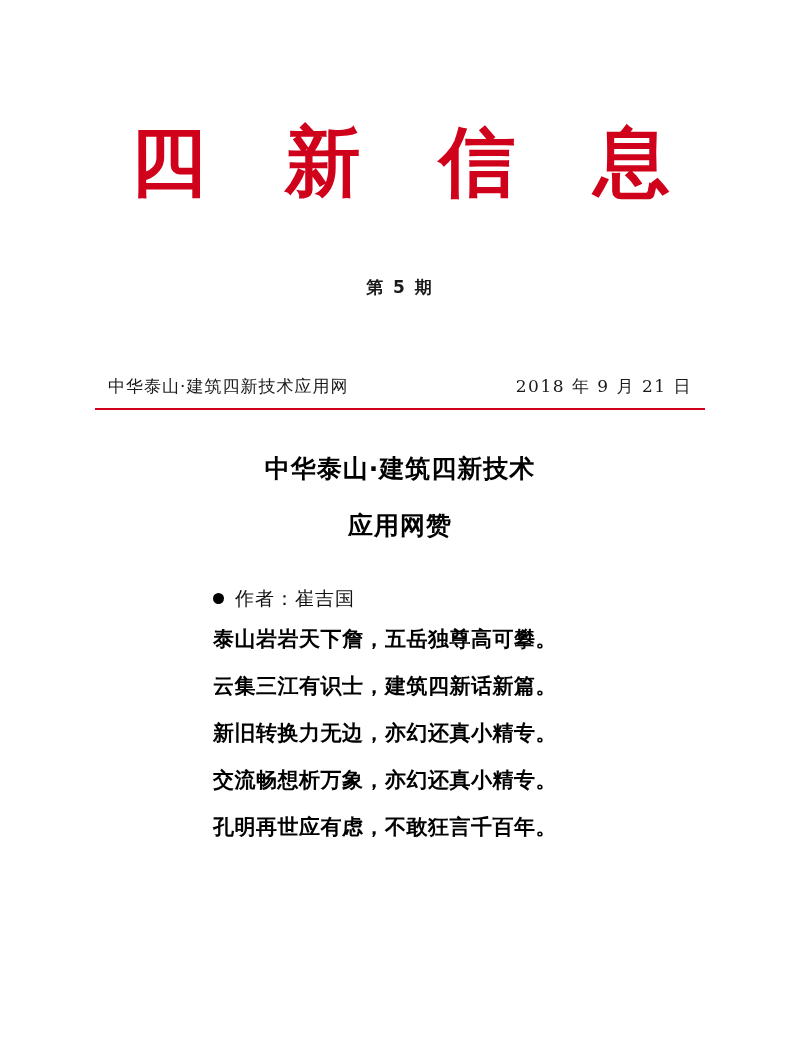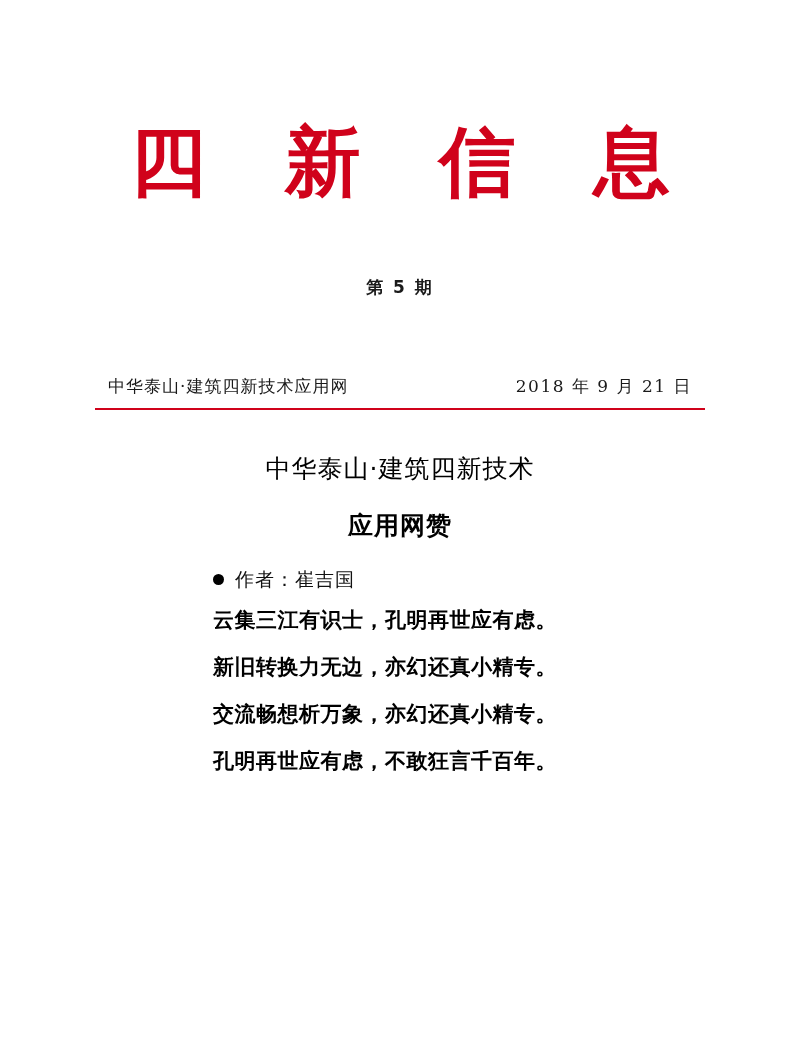--- a/index.html
+++ b/index.html
@@ -73,7 +73,7 @@
   .article-title {
     text-align: center;
     font-family: "DejaVu Sans", sans-serif;
-    font-weight: 400;
+    font-weight: 700;
     font-size: 25px;
     line-height: 1.0;
     letter-spacing: 1px;

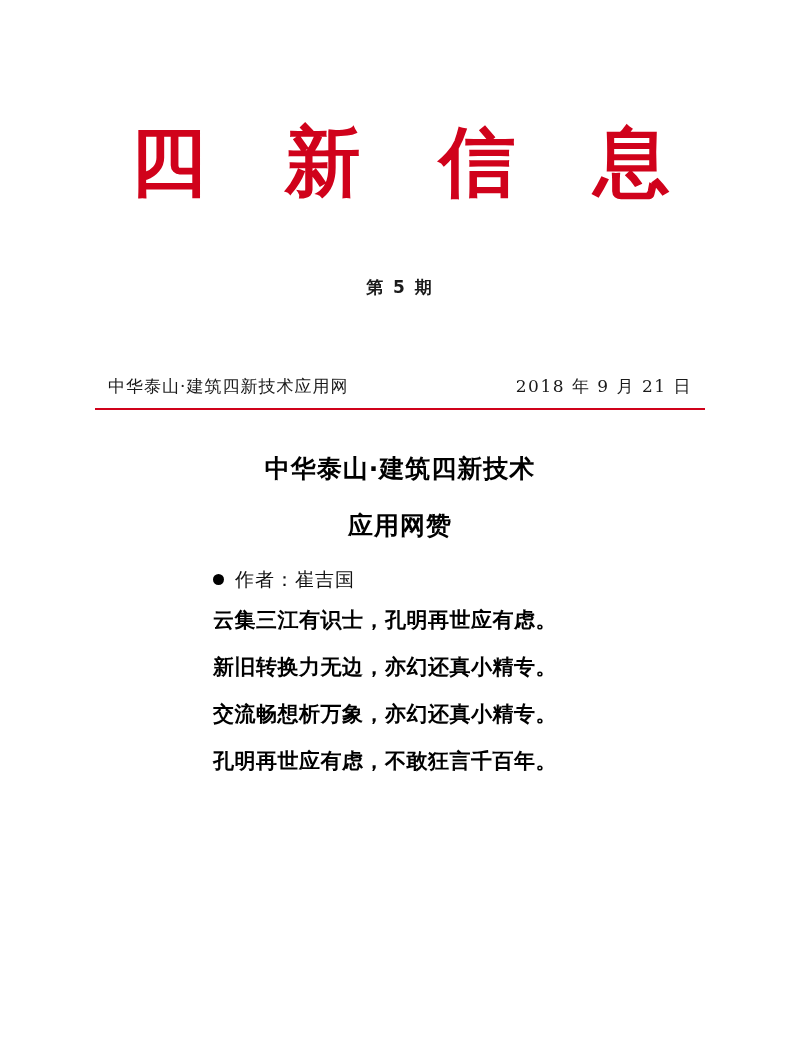--- a/index.html
+++ b/index.html
@@ -89,7 +89,7 @@
     color: #000;
   }
   .author-row {
-    margin-top: 25px;
+    margin-top: 44px;
     padding-left: 118px;
     font-family: "DejaVu Sans", sans-serif;
     font-size: 19px;

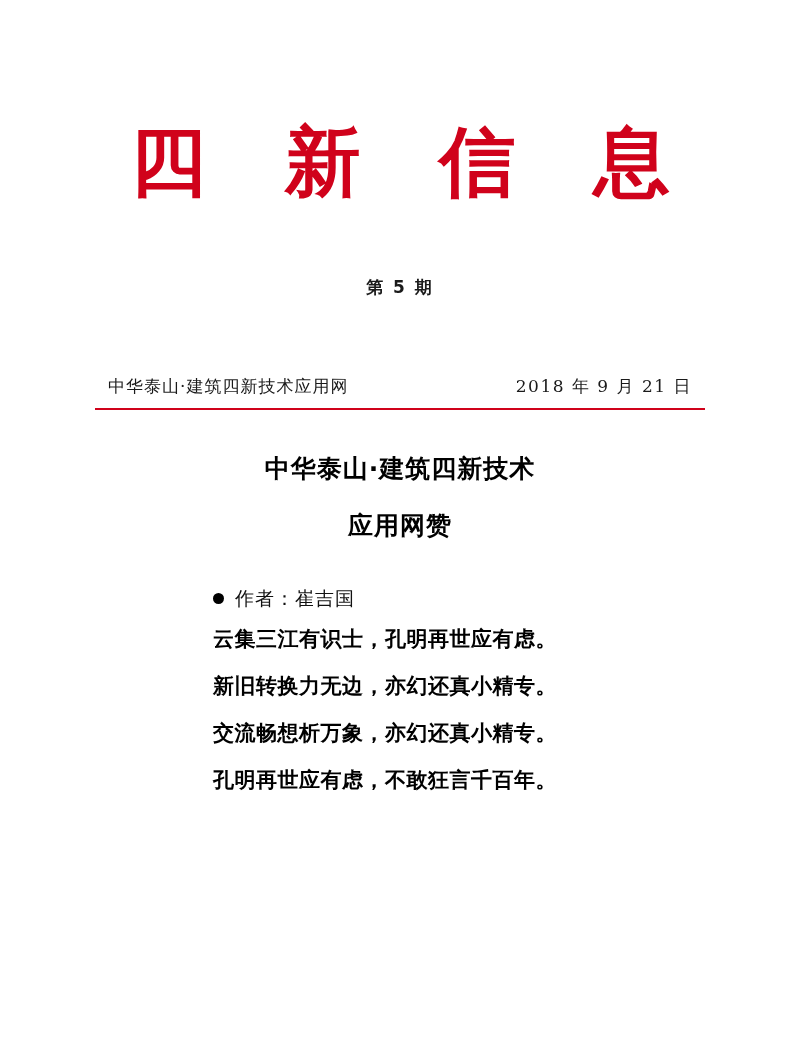--- a/index.html
+++ b/index.html
@@ -148,6 +148,7 @@
     </div>
 
     <div class="poem">
+      <div class="poem-line">泰山岩岩天下詹，五岳独尊高可攀。</div>
       <div class="poem-line">云集三江有识士，孔明再世应有虑。</div>
       <div class="poem-line">新旧转换力无边，亦幻还真小精专。</div>
       <div class="poem-line">交流畅想析万象，亦幻还真小精专。</div>

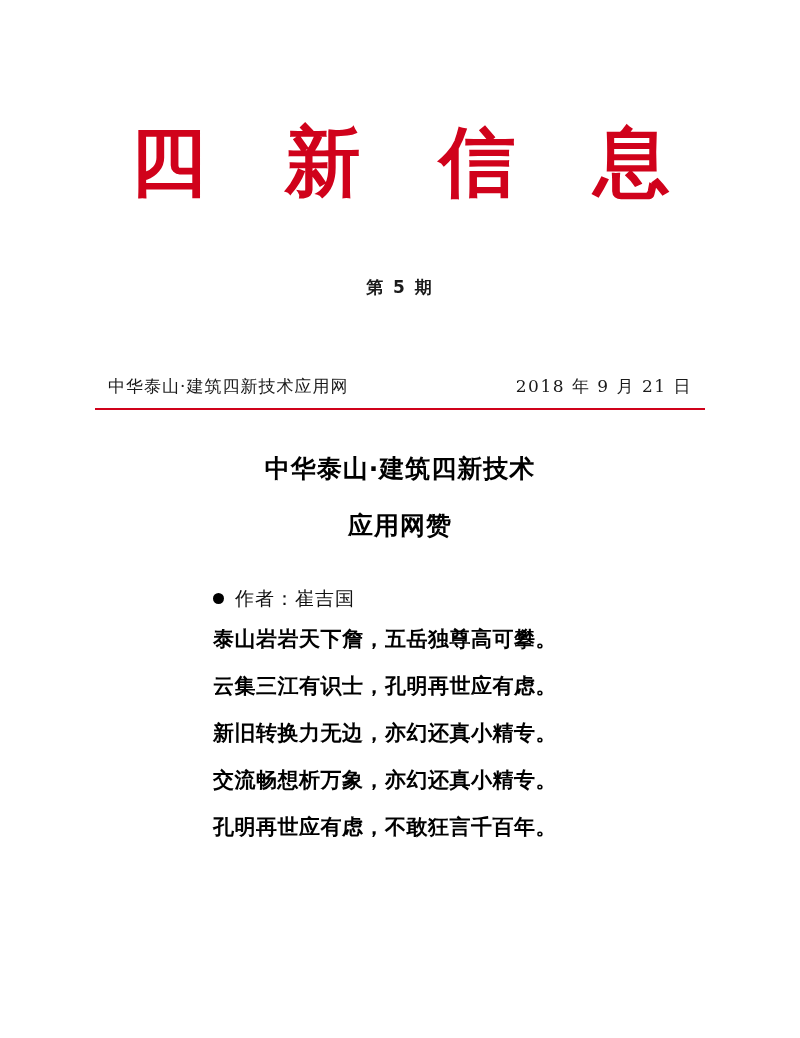--- a/index.html
+++ b/index.html
@@ -149,7 +149,7 @@
 
     <div class="poem">
       <div class="poem-line">泰山岩岩天下詹，五岳独尊高可攀。</div>
-      <div class="poem-line">云集三江有识士，孔明再世应有虑。</div>
+      <div class="poem-line">云集三江有识士，建筑四新话新篇。</div>
       <div class="poem-line">新旧转换力无边，亦幻还真小精专。</div>
       <div class="poem-line">交流畅想析万象，亦幻还真小精专。</div>
       <div class="poem-line">孔明再世应有虑，不敢狂言千百年。</div>

